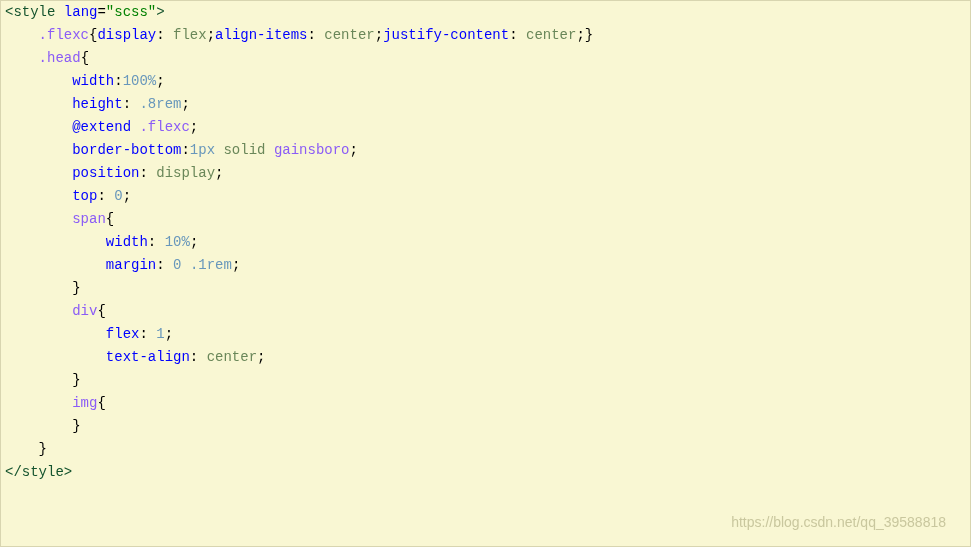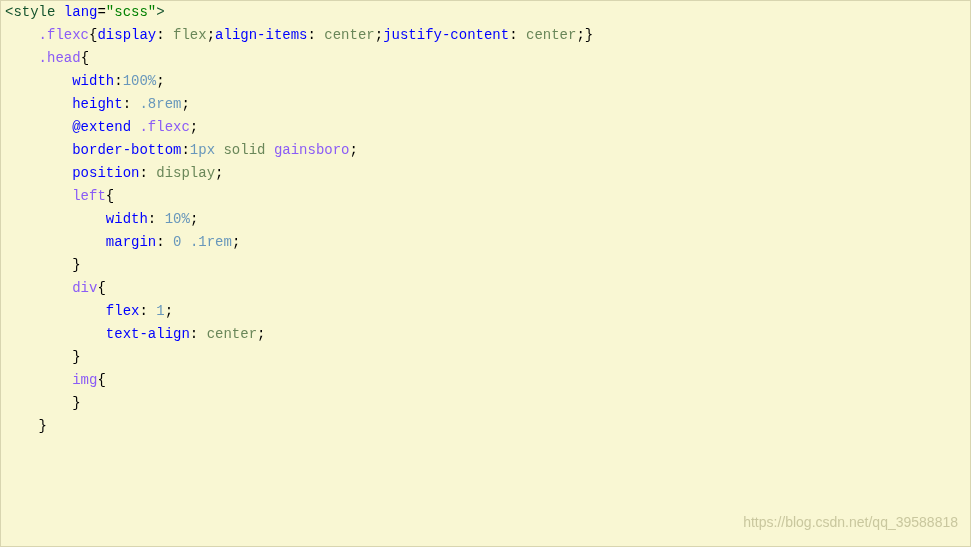--- a/index.html
+++ b/index.html
@@ -56,6 +56,7 @@
     <div class="line">        <span class="extend">@extend</span> <span class="selector">.flexc</span><span class="punct">;</span></div>
     <div class="line">        <span class="prop">border-bottom</span><span class="punct">:</span><span class="val-num">1px</span> <span class="val-keyword">solid</span> <span class="color-name">gainsboro</span><span class="punct">;</span></div>
     <div class="line">        <span class="prop">position</span><span class="punct">: </span><span class="val-keyword">display</span><span class="punct">;</span></div>
+    <div class="line">        <span class="prop">top</span><span class="punct">: </span><span class="val-num">0</span><span class="punct">;</span></div>
     <div class="line">        <span class="selector">left</span><span class="punct">{</span></div>
     <div class="line">            <span class="prop">width</span><span class="punct">: </span><span class="val-num">10%</span><span class="punct">;</span></div>
     <div class="line">            <span class="prop">margin</span><span class="punct">: </span><span class="val-num">0</span> <span class="val-num">.1rem</span><span class="punct">;</span></div>

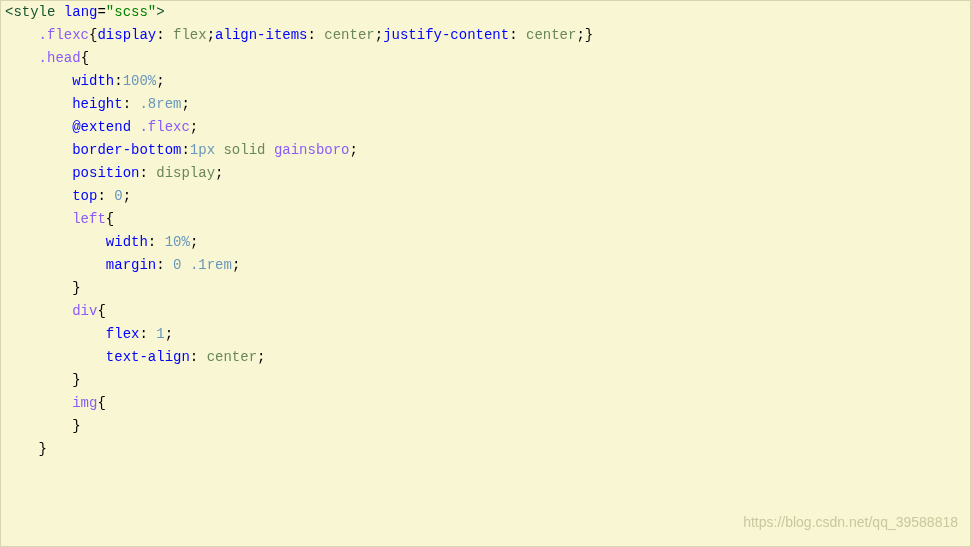--- a/index.html
+++ b/index.html
@@ -57,7 +57,7 @@
     <div class="line">        <span class="prop">border-bottom</span><span class="punct">:</span><span class="val-num">1px</span> <span class="val-keyword">solid</span> <span class="color-name">gainsboro</span><span class="punct">;</span></div>
     <div class="line">        <span class="prop">position</span><span class="punct">: </span><span class="val-keyword">display</span><span class="punct">;</span></div>
     <div class="line">        <span class="prop">top</span><span class="punct">: </span><span class="val-num">0</span><span class="punct">;</span></div>
-    <div class="line">        <span class="selector">left</span><span class="punct">{</span></div>
+    <div class="line">        <span class="selector">span</span><span class="punct">{</span></div>
     <div class="line">            <span class="prop">width</span><span class="punct">: </span><span class="val-num">10%</span><span class="punct">;</span></div>
     <div class="line">            <span class="prop">margin</span><span class="punct">: </span><span class="val-num">0</span> <span class="val-num">.1rem</span><span class="punct">;</span></div>
     <div class="line">        <span class="punct">}</span></div>

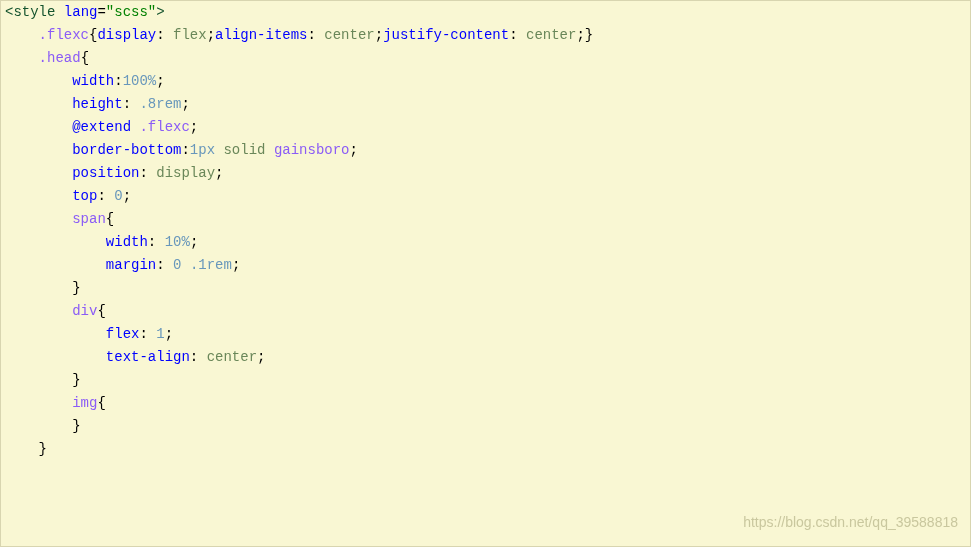--- a/index.html
+++ b/index.html
@@ -68,6 +68,7 @@
     <div class="line">        <span class="selector">img</span><span class="punct">{</span></div>
     <div class="line">        <span class="punct">}</span></div>
     <div class="line">    <span class="punct">}</span></div>
+    <div class="line"><span class="tag">&lt;/style&gt;</span></div>
   </div>
 <div class="watermark">https://blog.csdn.net/qq_39588818</div>
 

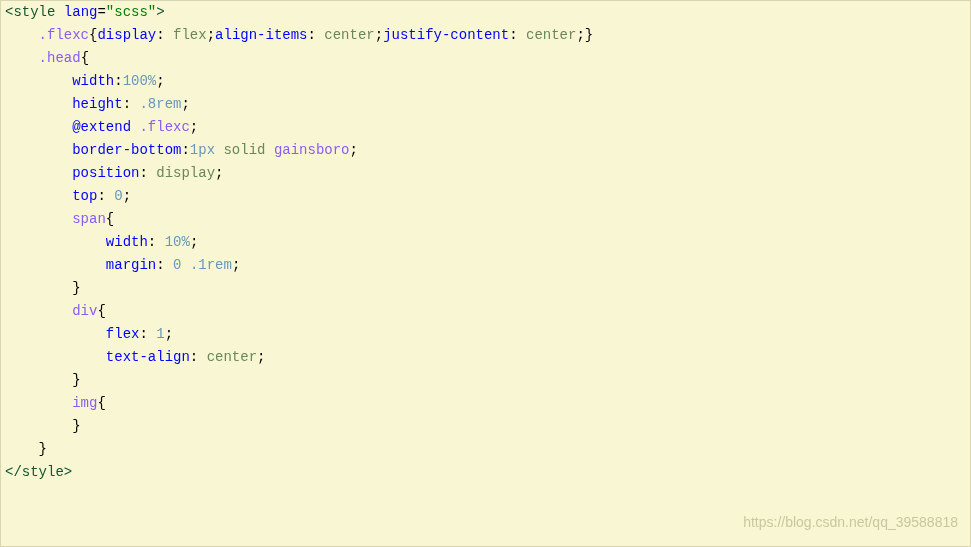--- a/index.html
+++ b/index.html
@@ -38,7 +38,7 @@
 .watermark {
   position: absolute;
   bottom: 12px;
-  right: 12px;
+  right: 24px;
   color: #c9c79e;
   font-size: 14px;
   font-family: sans-serif;

